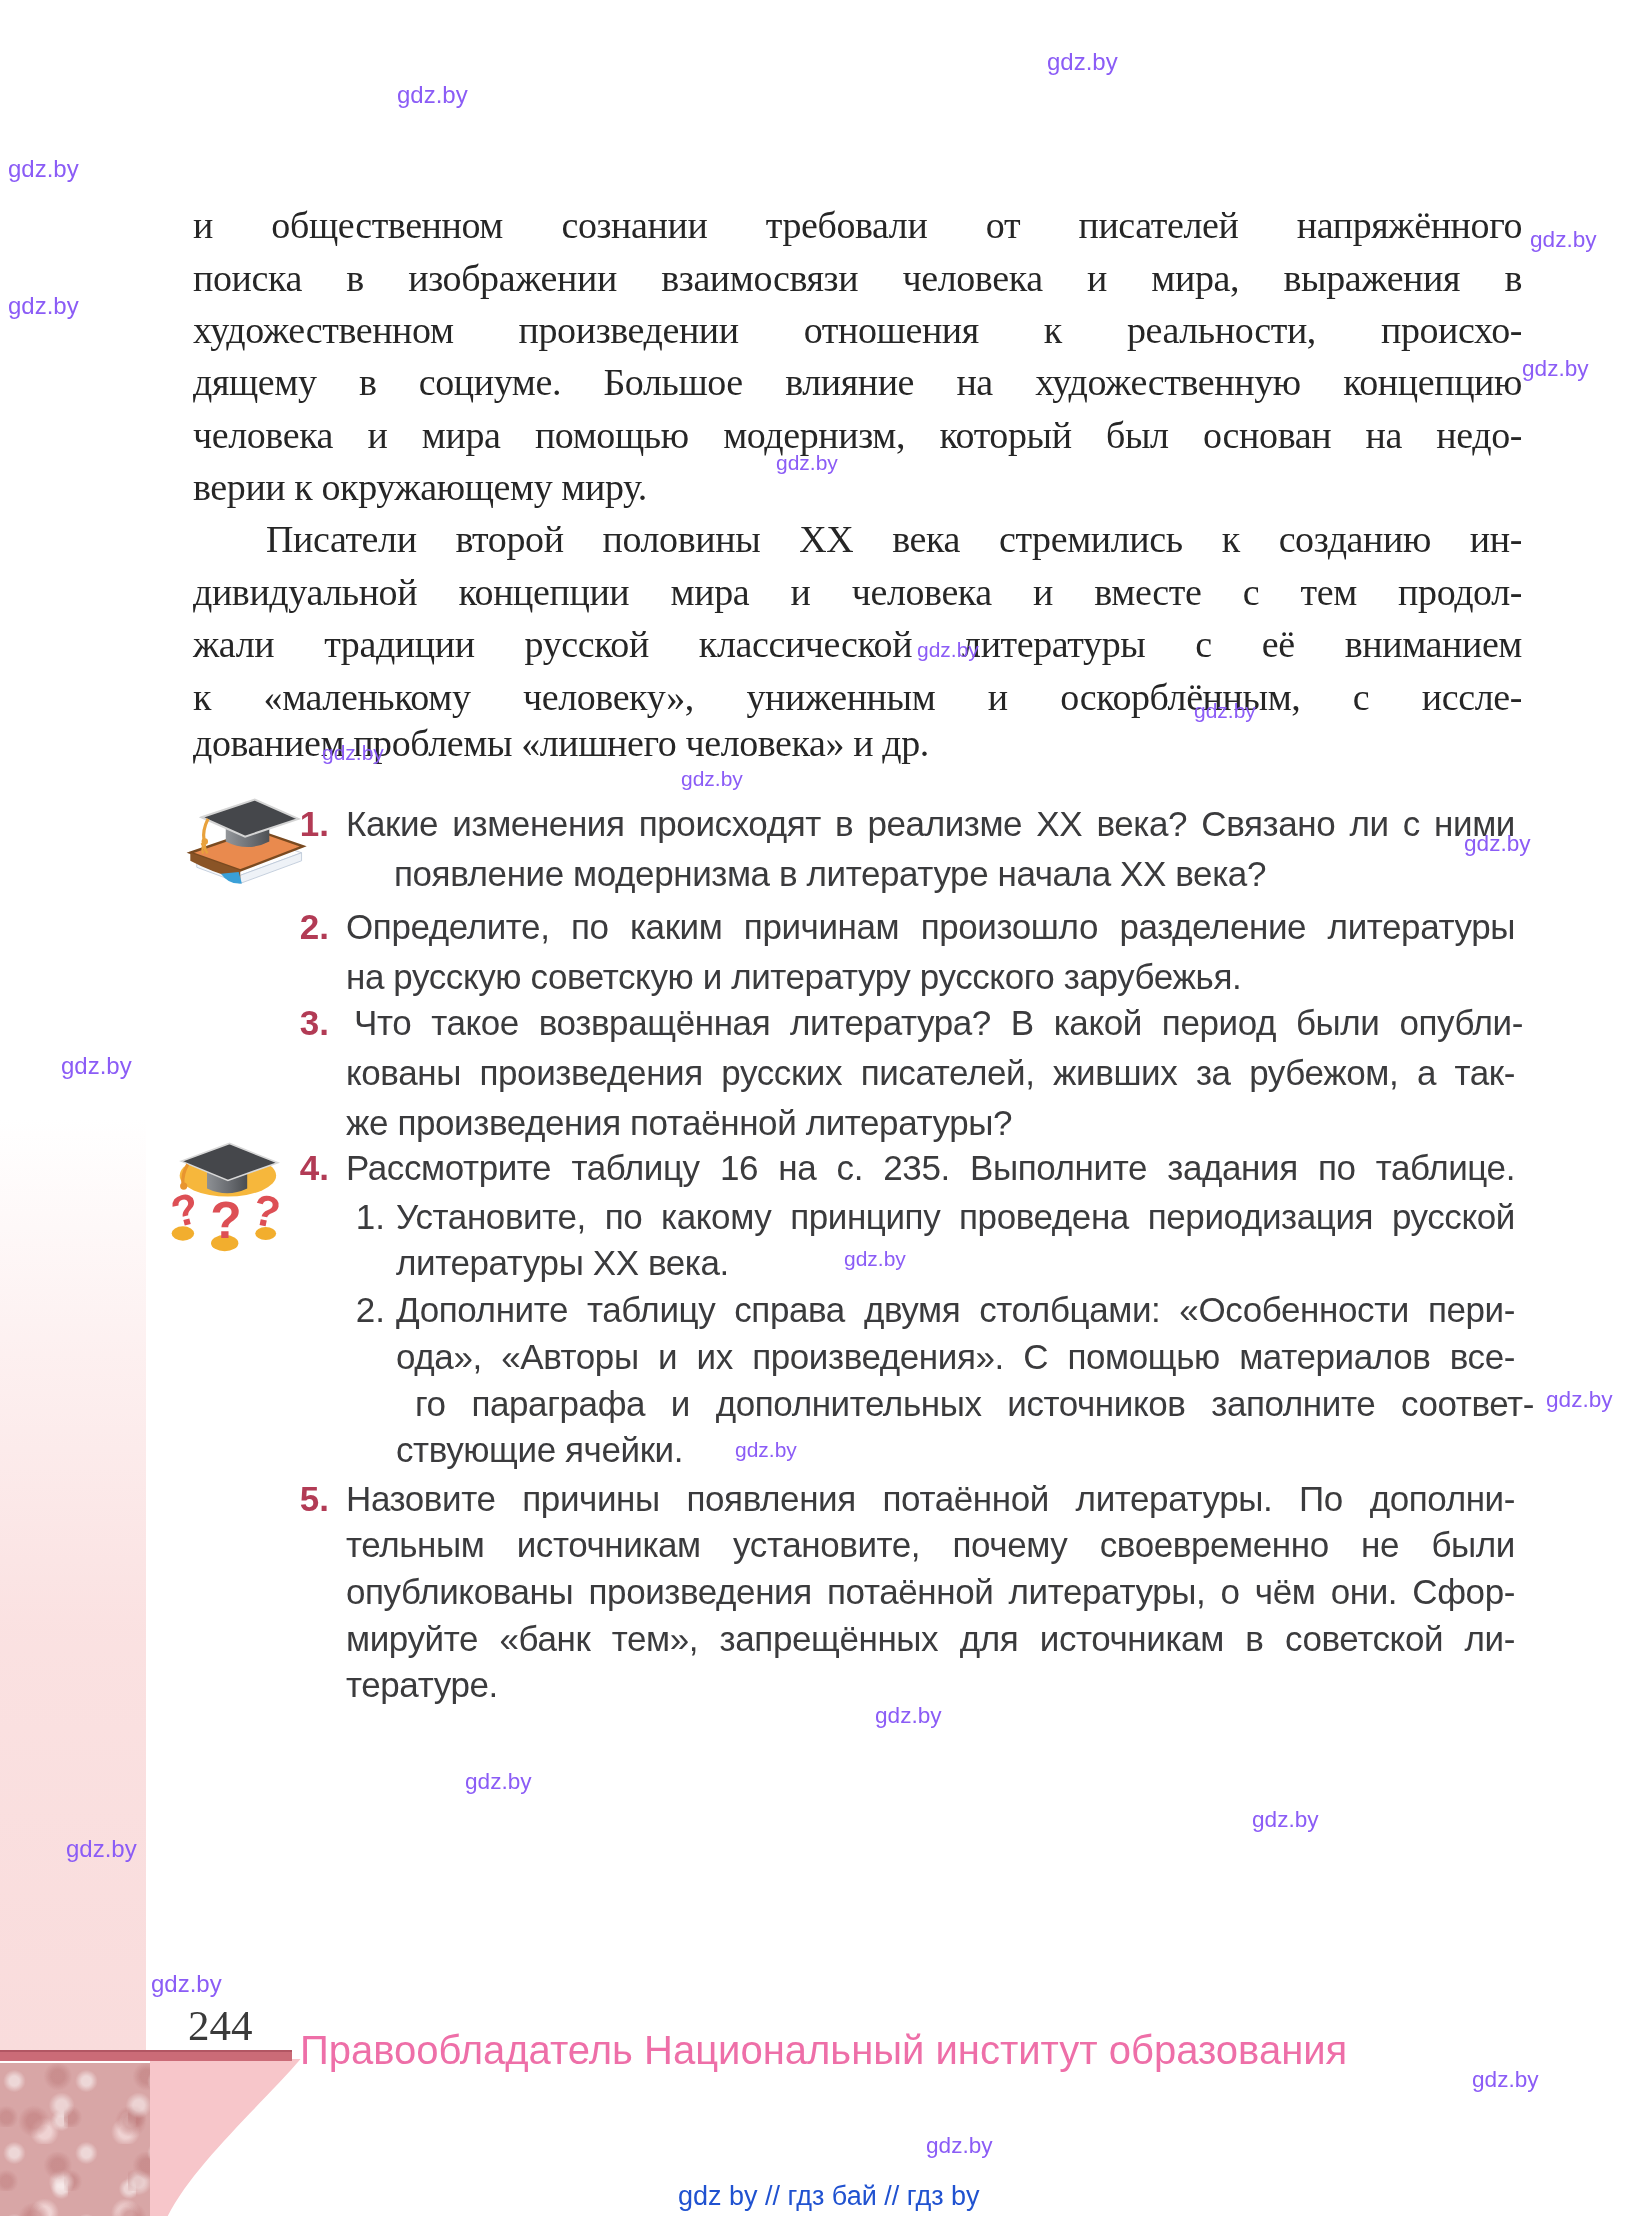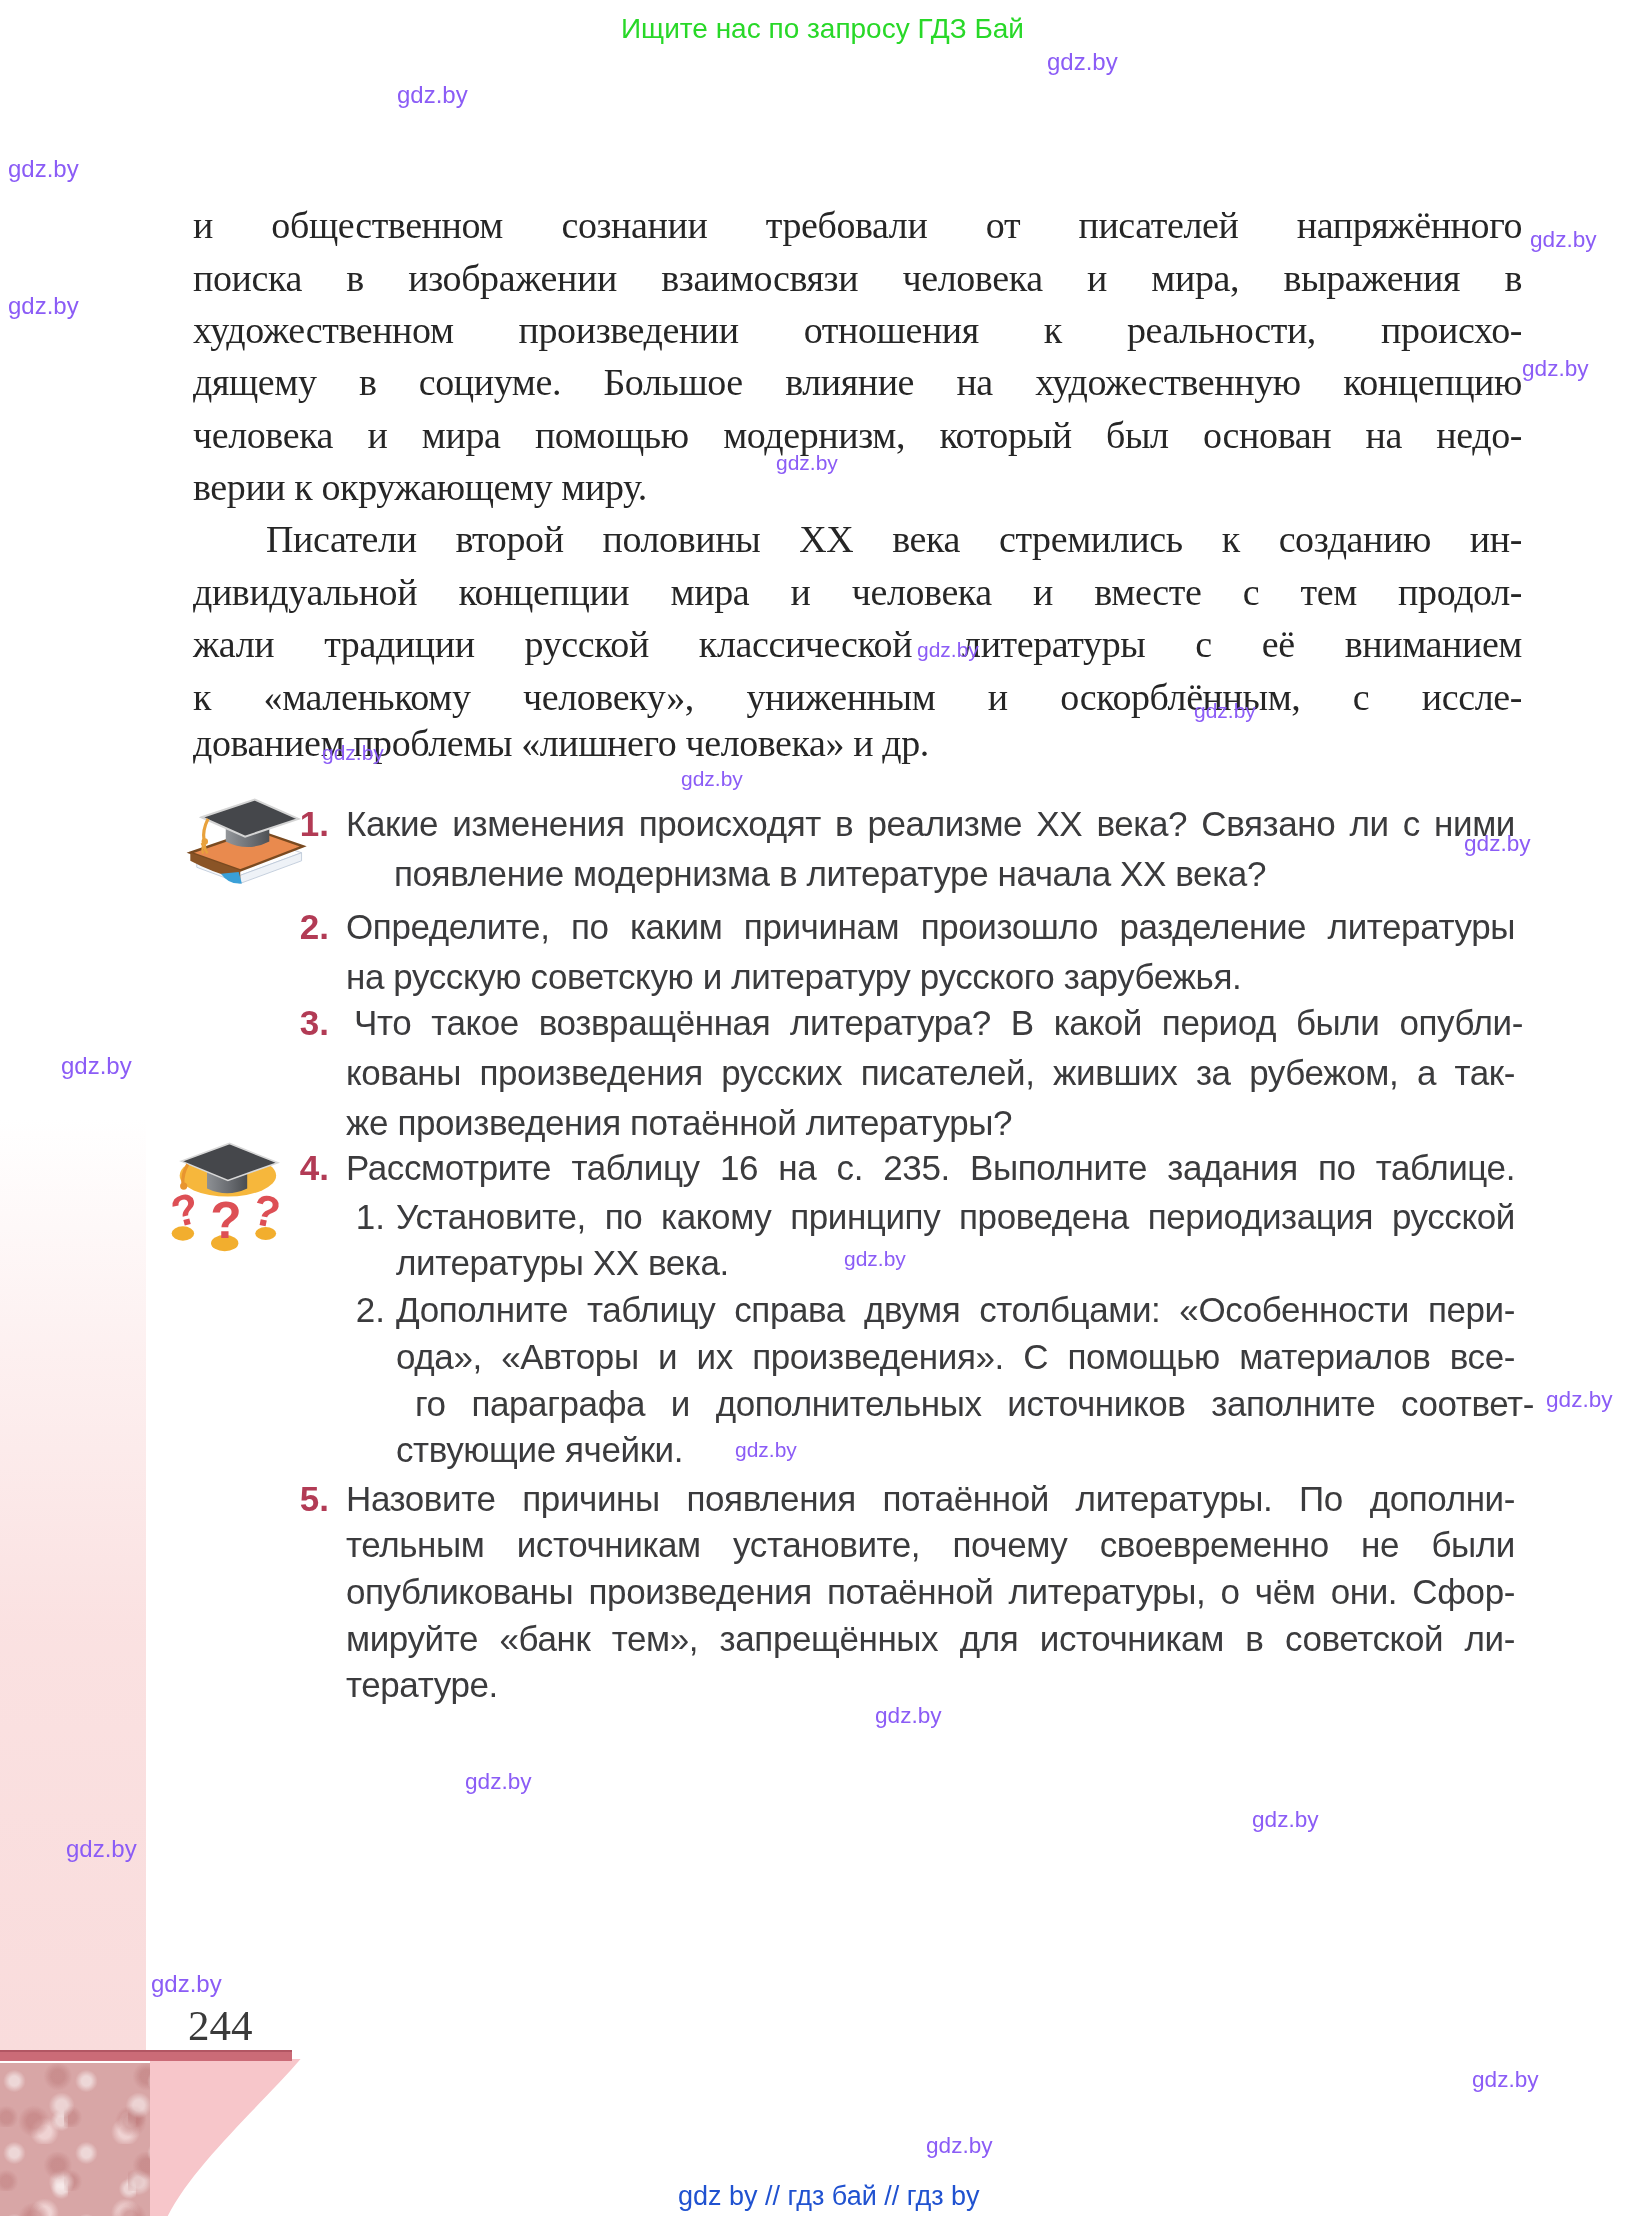--- a/index.html
+++ b/index.html
@@ -47,7 +47,6 @@
     <path d="M0,0 L187,0 C140,55 55,130 22,195 L0,195 Z" fill="#f7c6ca"></path>
   </svg>
 
-  <div class="promo" style="color:#28d828;">Ищите нас по запросу ГДЗ Бай</div>
 
   <div>
       <span class="wm" style="left: 1047px; top: 48px; font-size: 24px;">gdz.by</span>

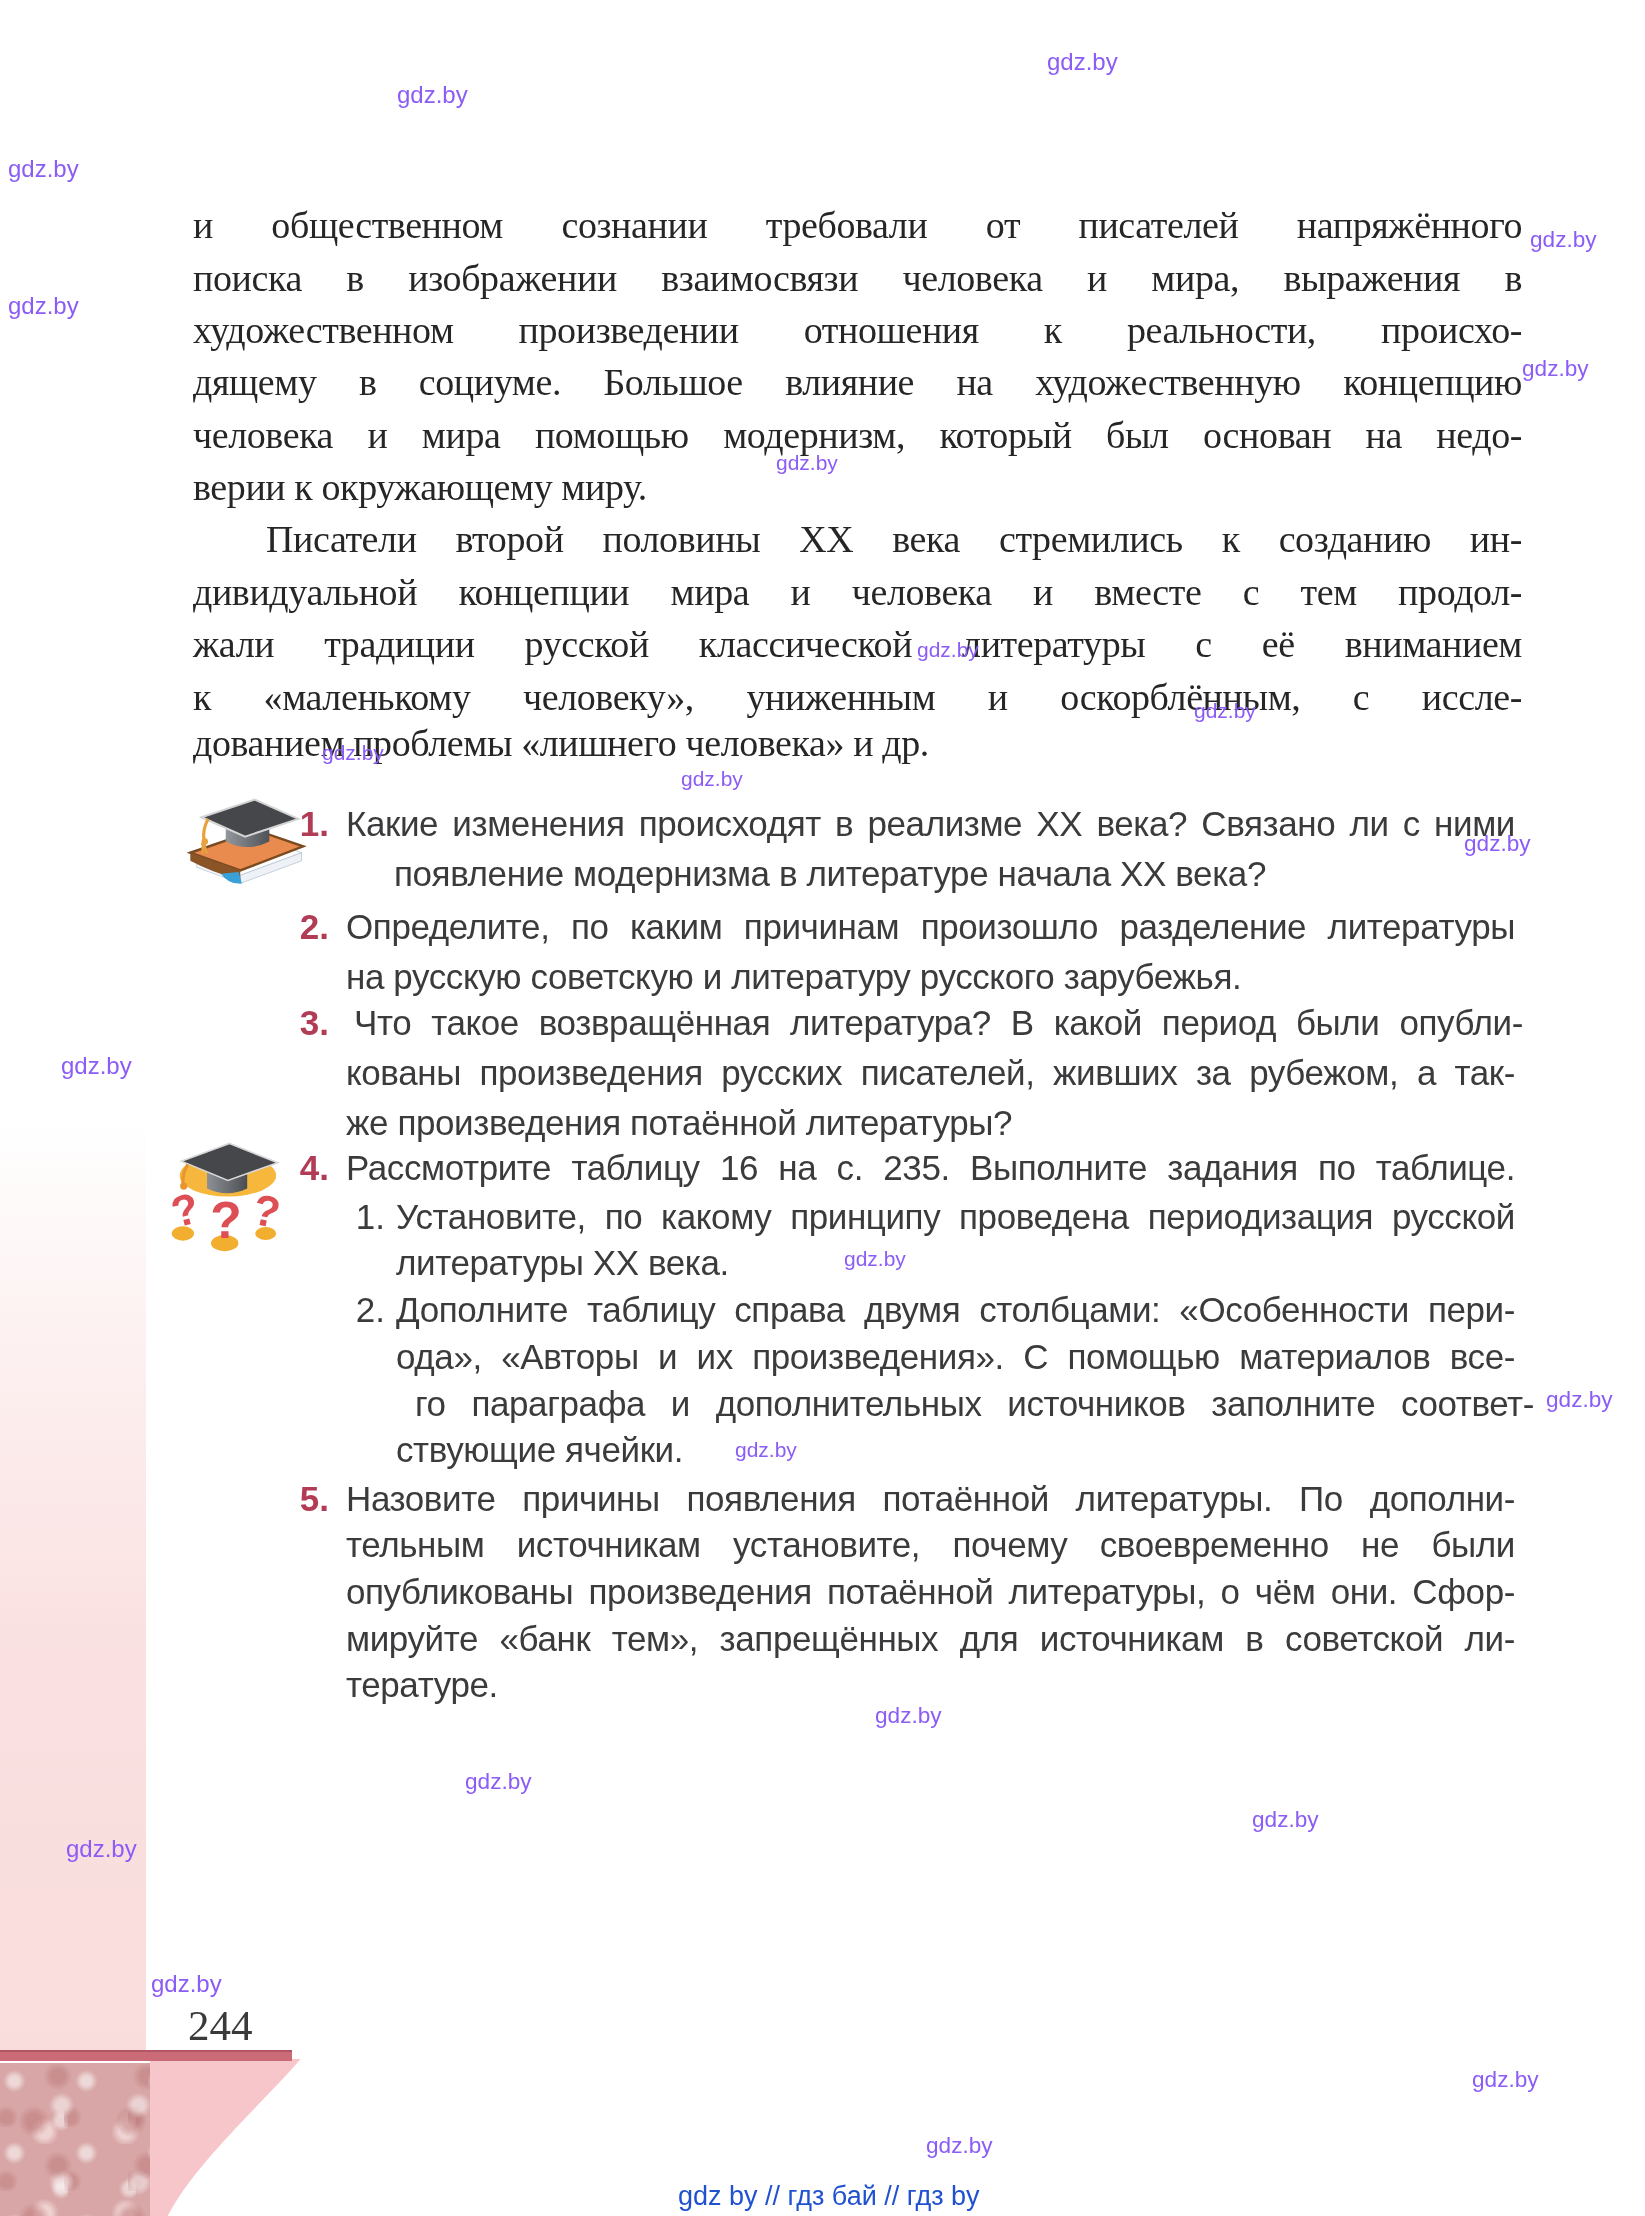--- a/index.html
+++ b/index.html
@@ -160,6 +160,7 @@
   </svg>
 
   <div class="page-number">244</div>
+  <div class="copyright" style="color:#ee6fa8;">Правообладатель Национальный институт образования</div>
   <div class="bottom-links" style="color:#2052d0;">gdz by  //  гдз бай  //  гдз by</div>
 
 </div>

